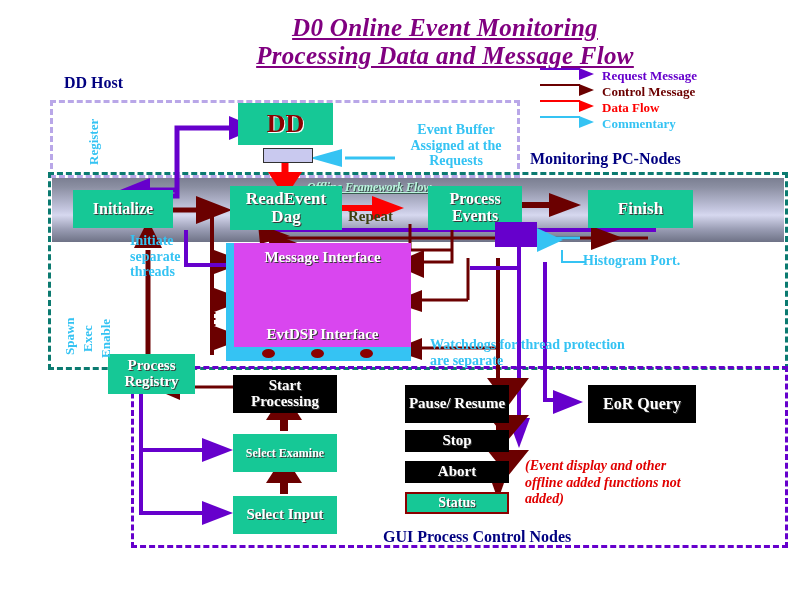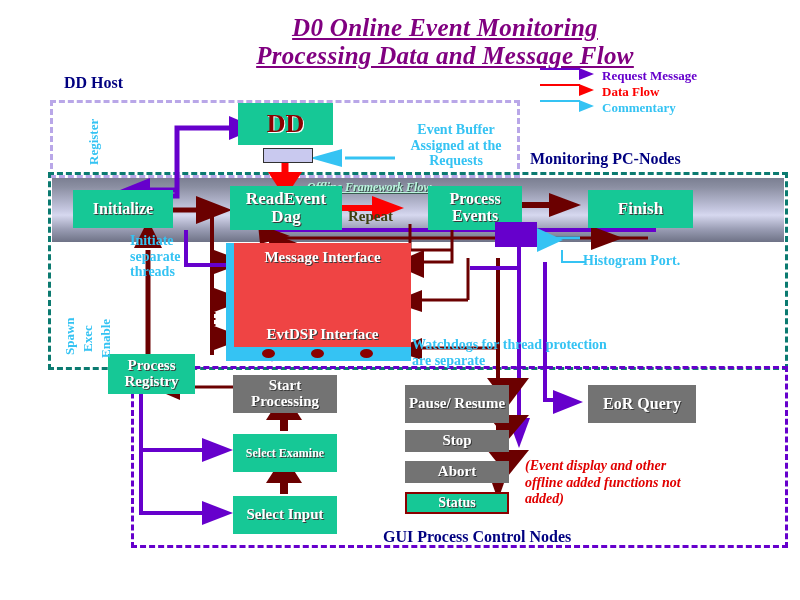--- a/index.html
+++ b/index.html
@@ -91,6 +91,11 @@
     <span class="leg-text" style="color:#6600cc">Request Message</span>
   </div>
   <div class="leg-row">
+    <span class="leg-line" style="background:#6b0000"></span>
+    <span class="leg-head" style="border-left:15px solid #6b0000"></span>
+    <span class="leg-text" style="color:#6b0000">Control Message</span>
+  </div>
+  <div class="leg-row">
     <span class="leg-line" style="background:#fd0000"></span>
     <span class="leg-head" style="border-left:15px solid #fd0000"></span>
     <span class="leg-text" style="color:#fd0000">Data Flow</span>

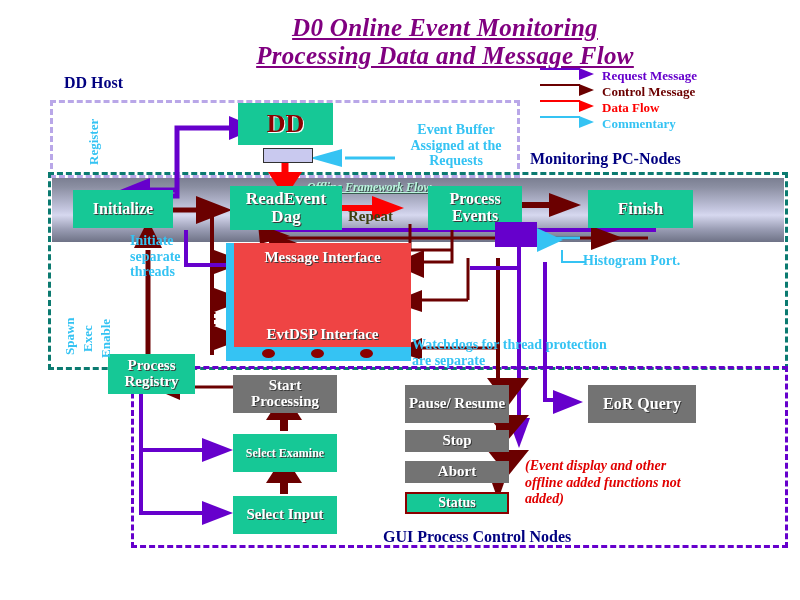--- a/index.html
+++ b/index.html
@@ -66,7 +66,7 @@
 
   
   #ifaceOuter{position:absolute;background:#35c3f3;}
-  #ifaceInner{position:absolute;background:#ef4444;}
+  #ifaceInner{position:absolute;background:#d946ef;}
   .ifacetext{position:absolute;width:100%;text-align:center;color:#ffffff;
      font-weight:bold;font-size:15px;line-height:1.04;
      font-family:"Liberation Serif",serif;text-shadow:1px 1px 0 #3a3a3a;}

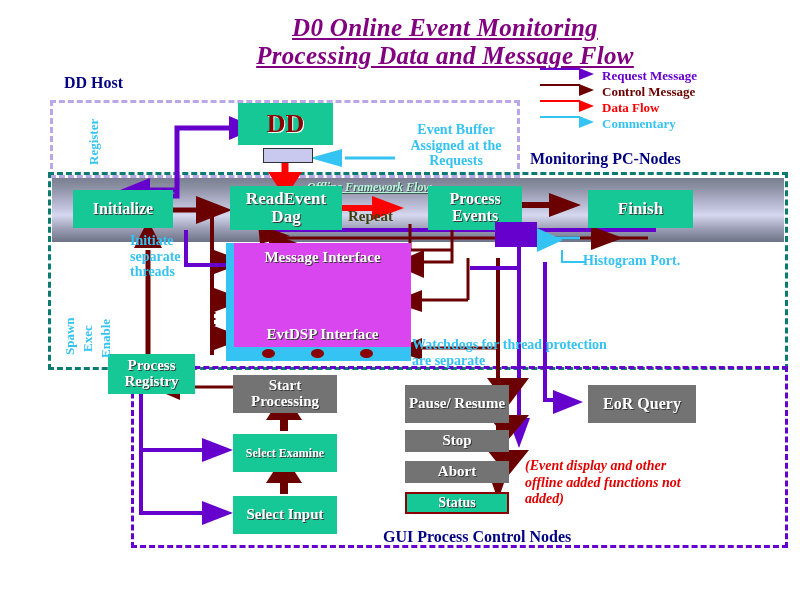--- a/index.html
+++ b/index.html
@@ -268,7 +268,7 @@
 <div class="cyan" style="left:392px;top:122px;width:128px;text-align:center;">Event Buffer Assigned at the Requests</div>
 <div class="cyan" style="left:130px;top:233px;width:86px;">Initiate separate threads</div>
 <div class="cyan" style="left:583px;top:253px;white-space:nowrap;">Histogram Port.</div>
-<div class="cyan" style="left:412px;top:337px;width:200px;">Watchdogs for thread protection are separate</div>
+<div class="cyan" style="left:412px;top:337px;width:200px;padding-left:18px;">Watchdogs for thread protection are separate</div>
 
 <div class="vlabel" style="left:86px;top:165px;">Register</div>
 <div class="vlabel" style="left:62px;top:355px;">Spawn</div>

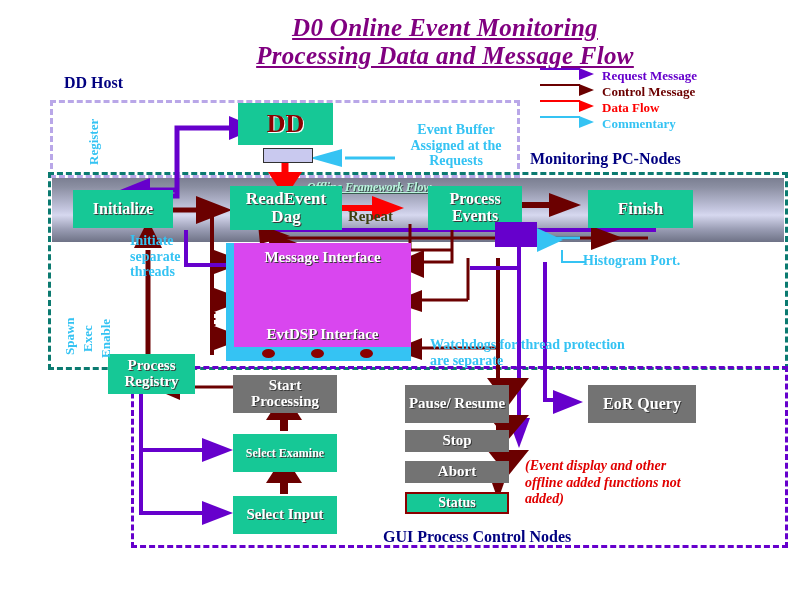--- a/index.html
+++ b/index.html
@@ -40,7 +40,7 @@
         color:#ffffff;line-height:1.04;
         text-shadow:1px 1px 0 #3a3a3a;}
   .green{background:#16c896;}
-  .red{background:#737373;}
+  .red{background:#000000;}
 
   
   #band{position:absolute;

